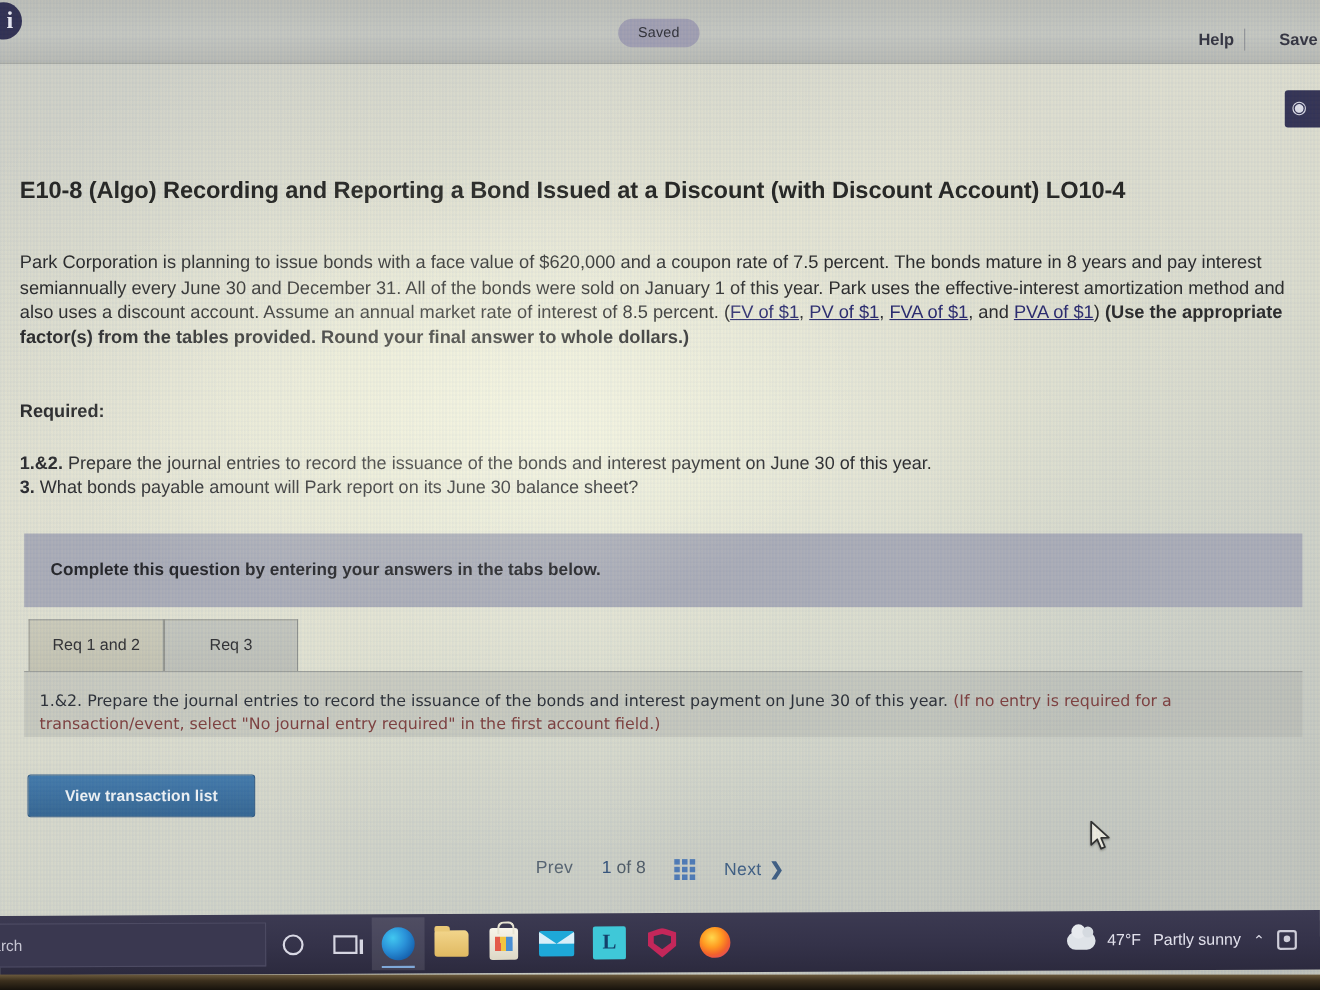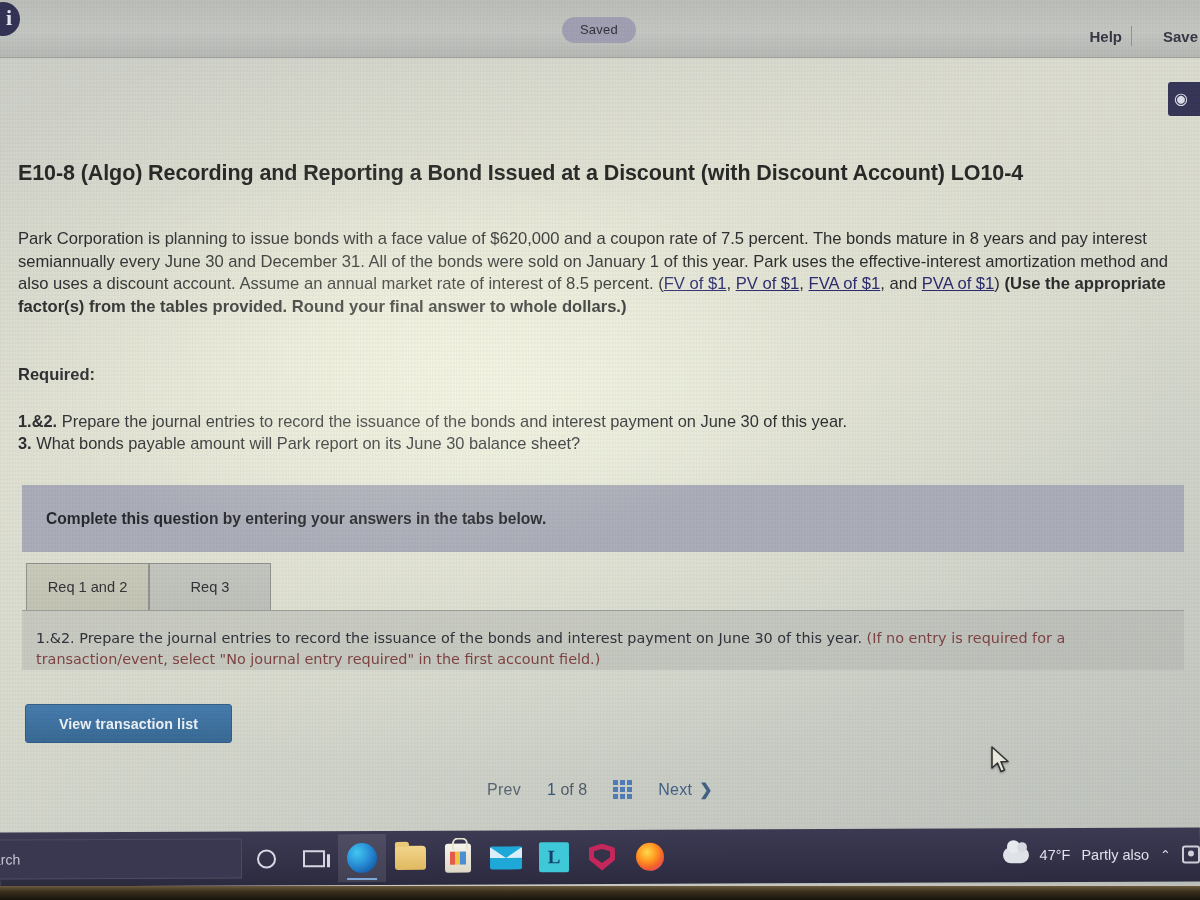--- a/index.html
+++ b/index.html
@@ -439,7 +439,7 @@
     display: flex;
     align-items: center;
     gap: 11px;
-    padding-right: 0;
+    padding-right: 21px;
     color: #e2e1ec;
     font-size: 14.5px;
   }

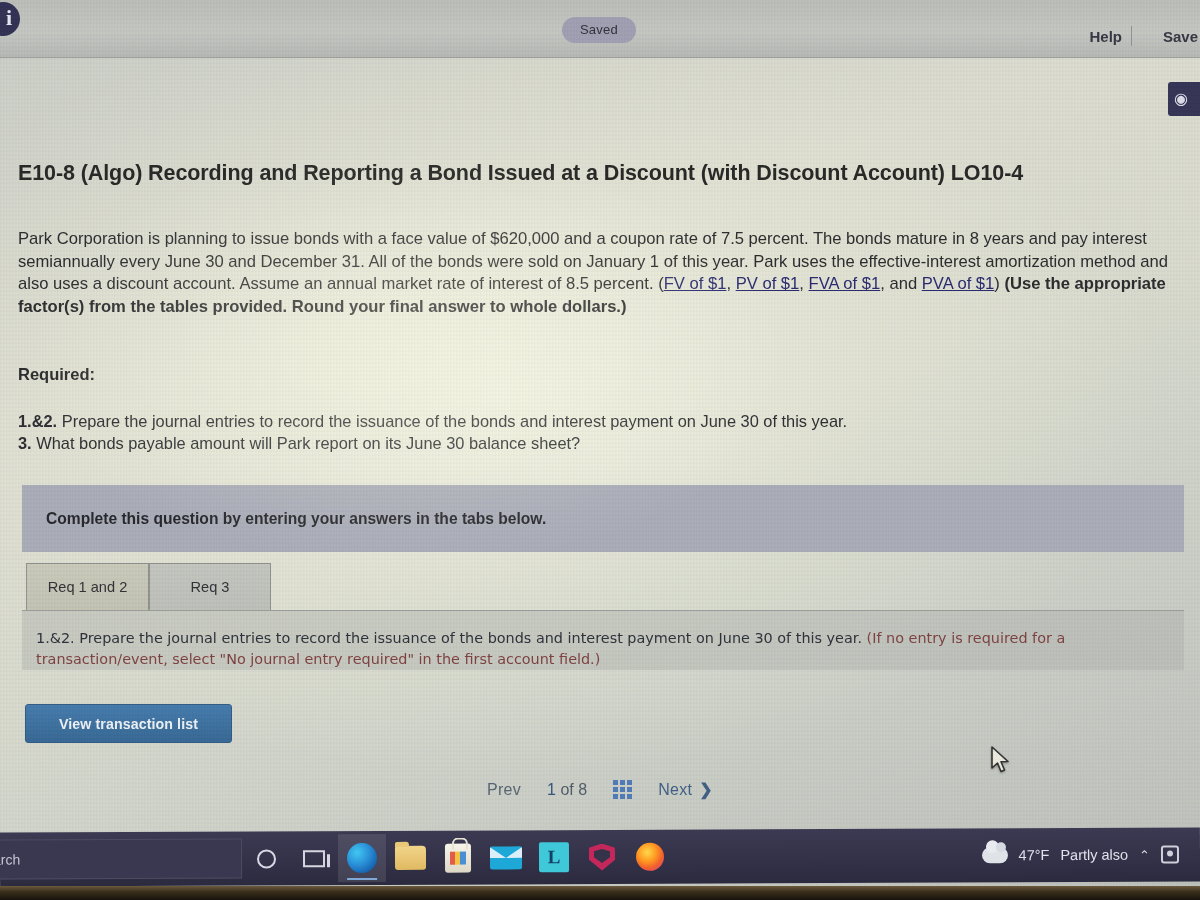--- a/index.html
+++ b/index.html
@@ -598,7 +598,7 @@
       <div id="tray">
         <div class="weather-cloud"></div>
         <span>47°F</span>
-        <span>Partly also</span>
+        <span>Partly sunny</span>
         <span id="tray-chevron">⌃</span>
         <div id="tray-end-icon"></div>
       </div>

